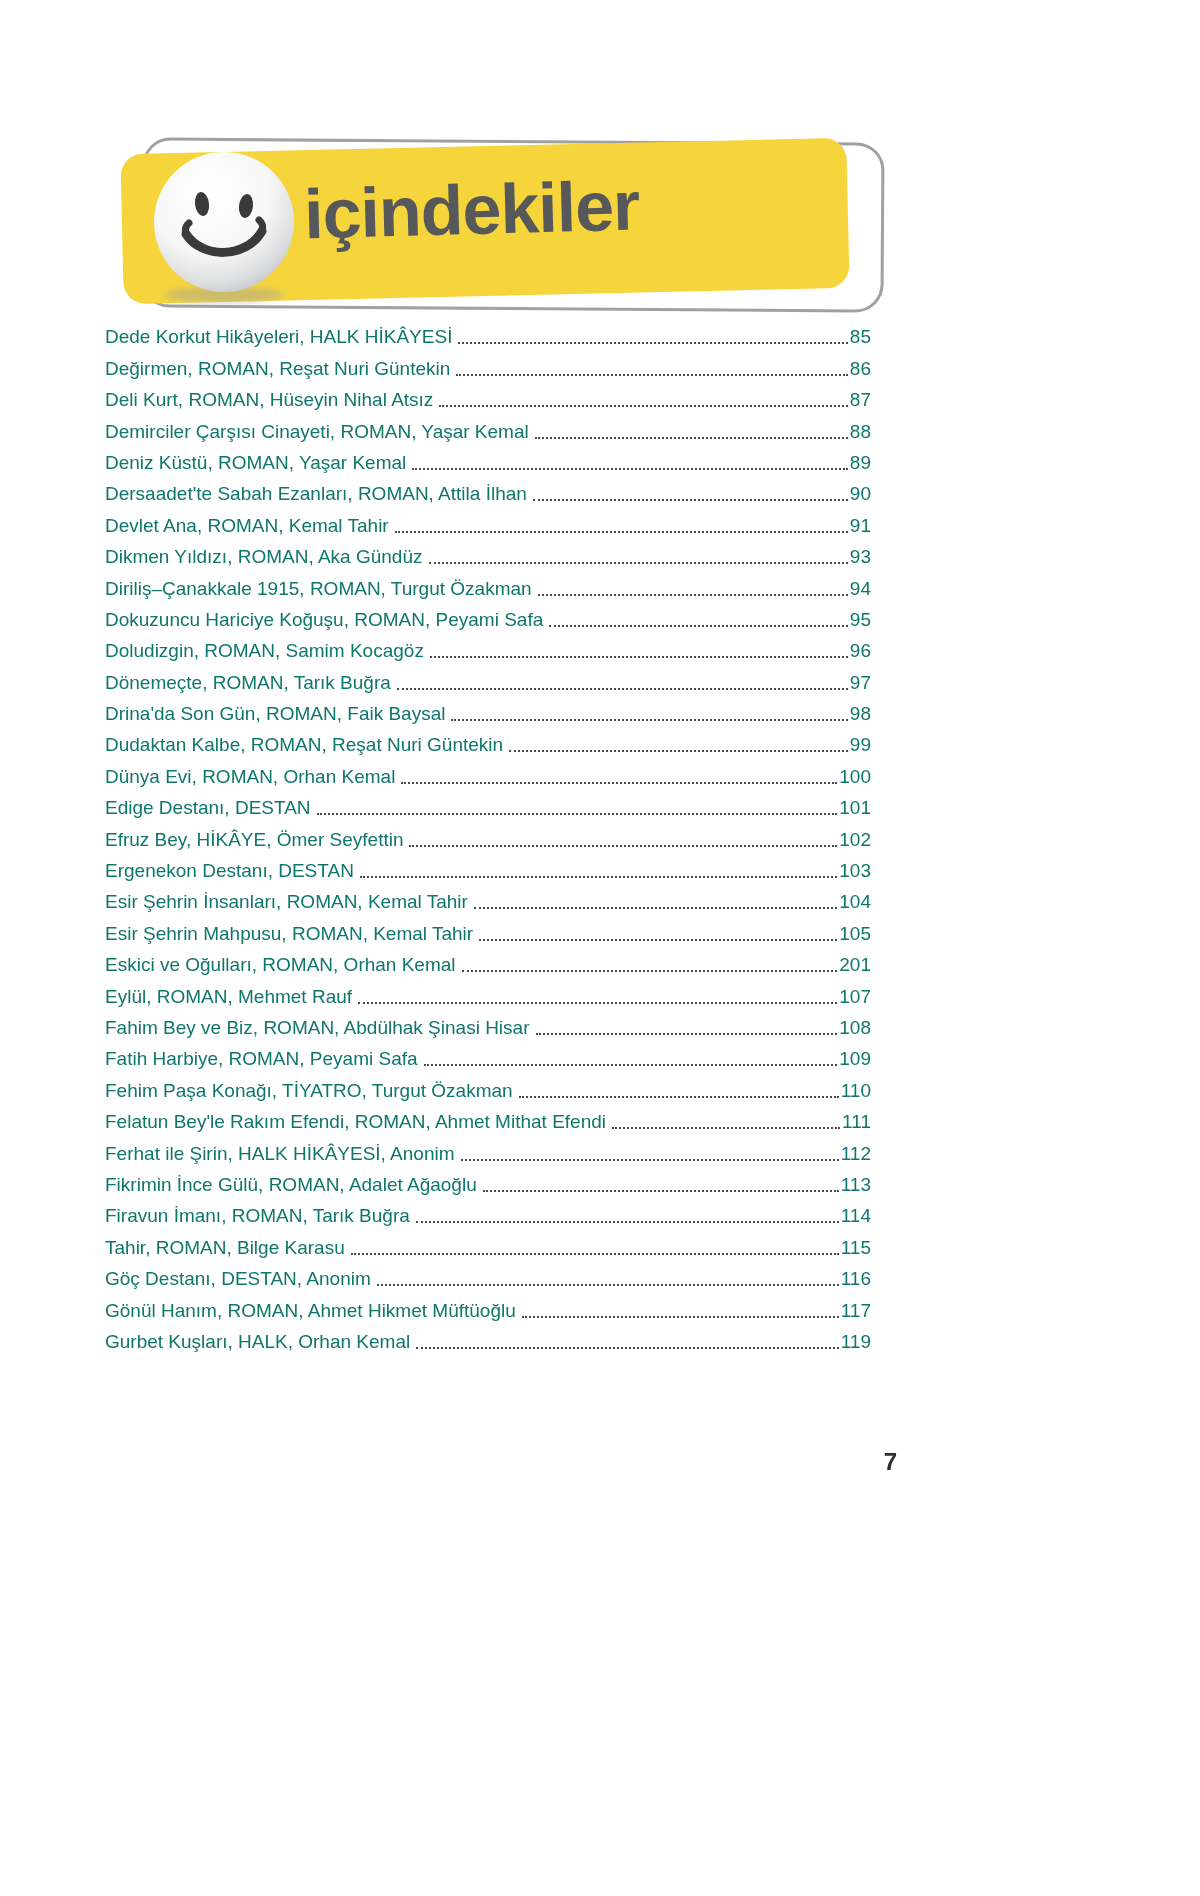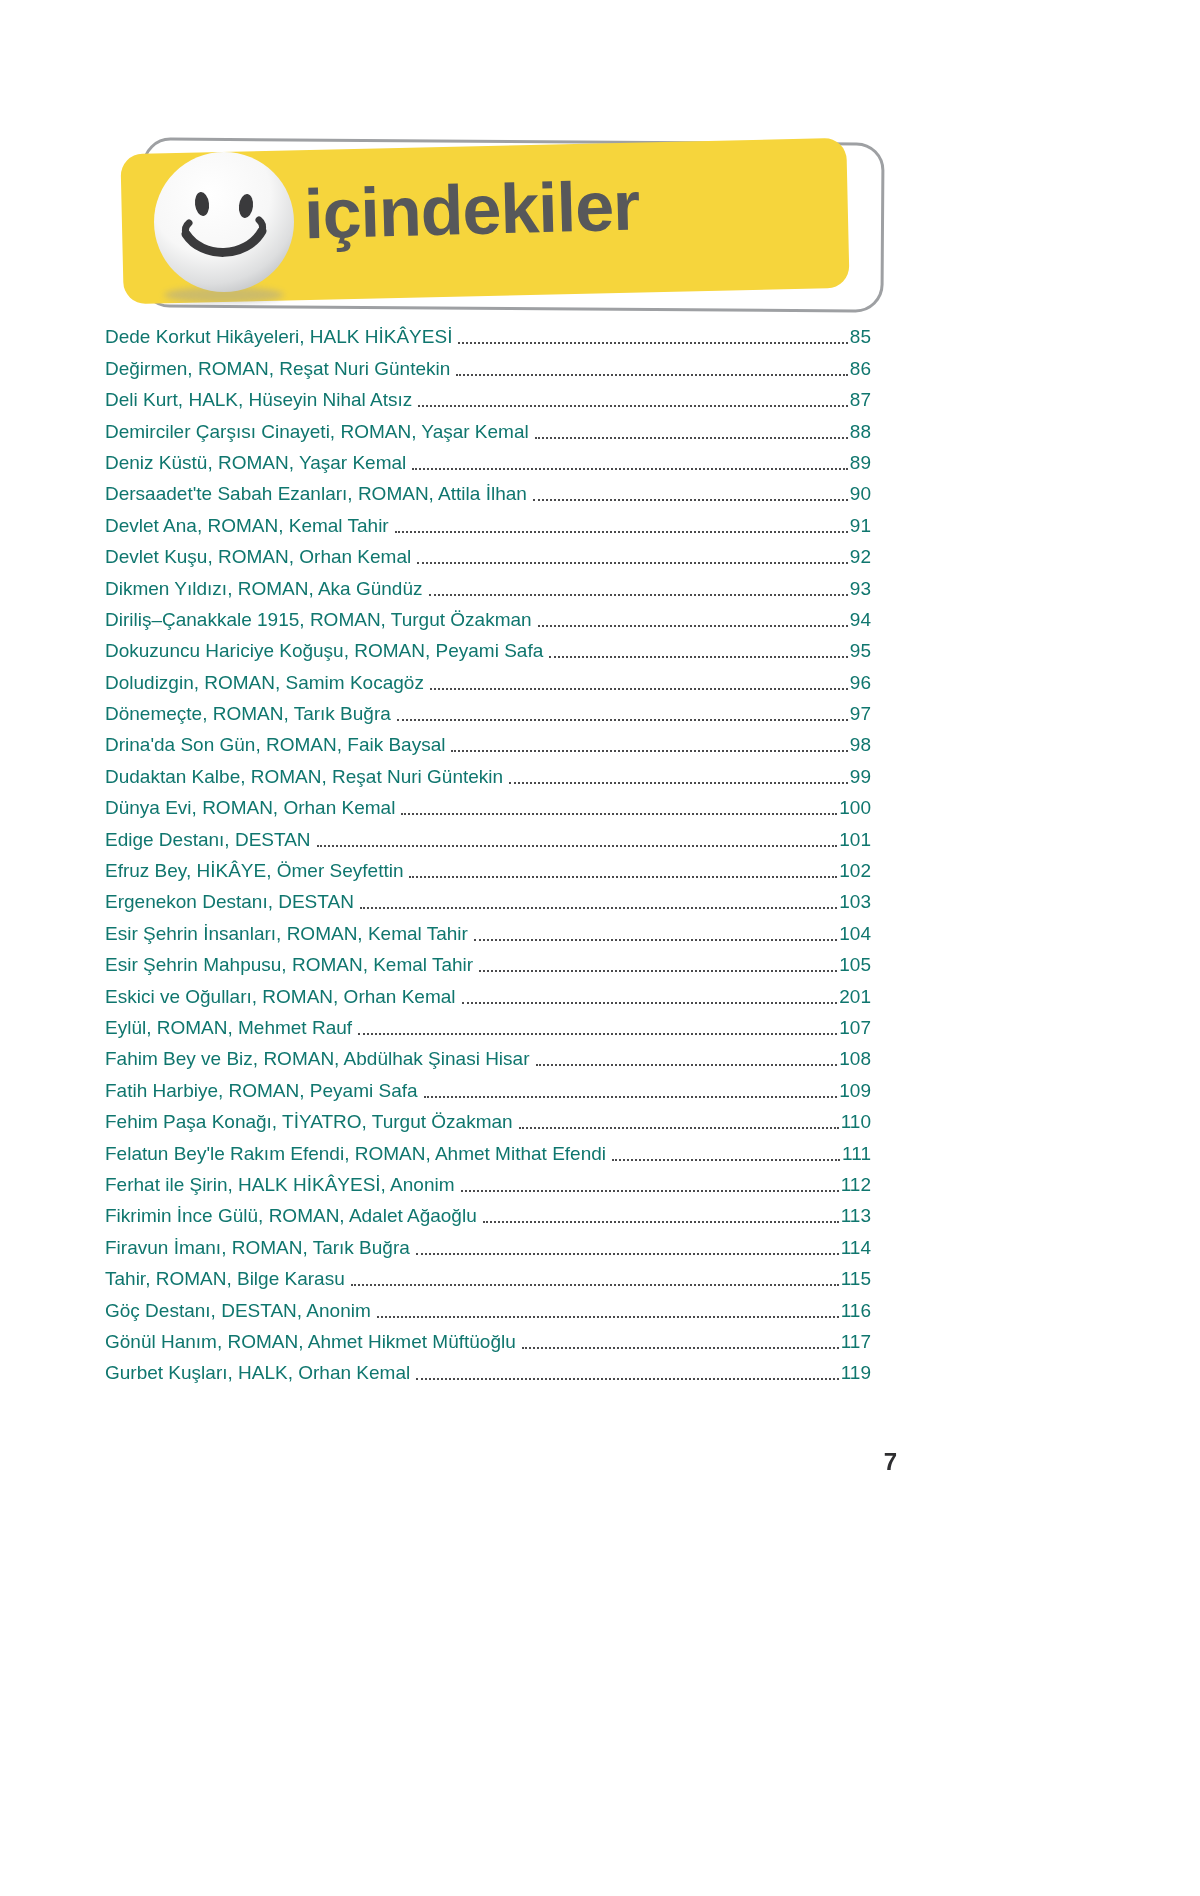--- a/index.html
+++ b/index.html
@@ -129,7 +129,7 @@
   </div>
 
   <div class="toc-row">
-    <span class="toc-title">Deli Kurt, HALK, Hüseyin Nihal Atsız</span>
+    <span class="toc-title">Deli Kurt, ROMAN, Hüseyin Nihal Atsız</span>
     <span class="toc-leader"></span>
     <span class="toc-page">87</span>
   </div>

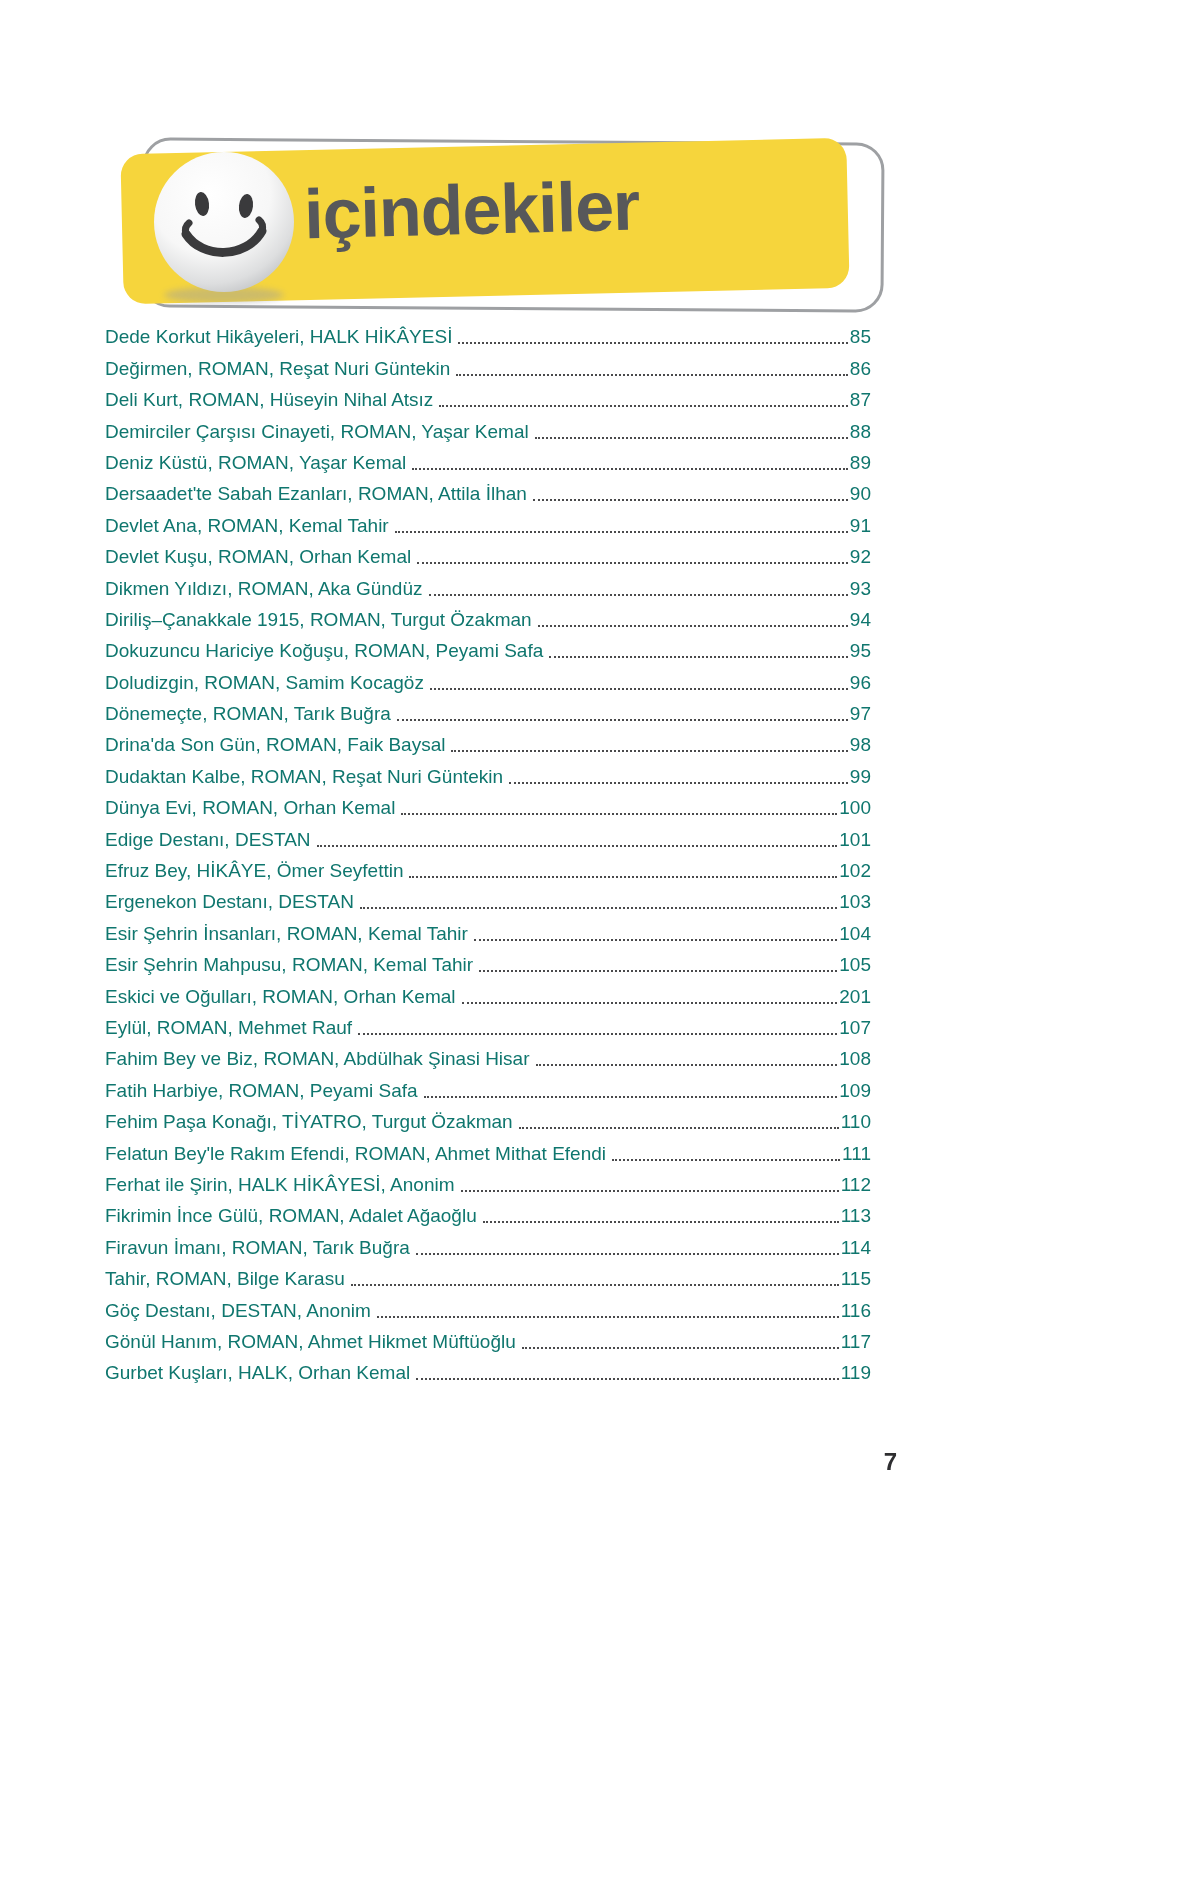--- a/index.html
+++ b/index.html
@@ -158,11 +158,6 @@
     <span class="toc-page">91</span>
   </div>
 
-  <div class="toc-row">
-    <span class="toc-title">Devlet Kuşu, ROMAN, Orhan Kemal</span>
-    <span class="toc-leader"></span>
-    <span class="toc-page">92</span>
-  </div>
 
   <div class="toc-row">
     <span class="toc-title">Dikmen Yıldızı, ROMAN, Aka Gündüz</span>

